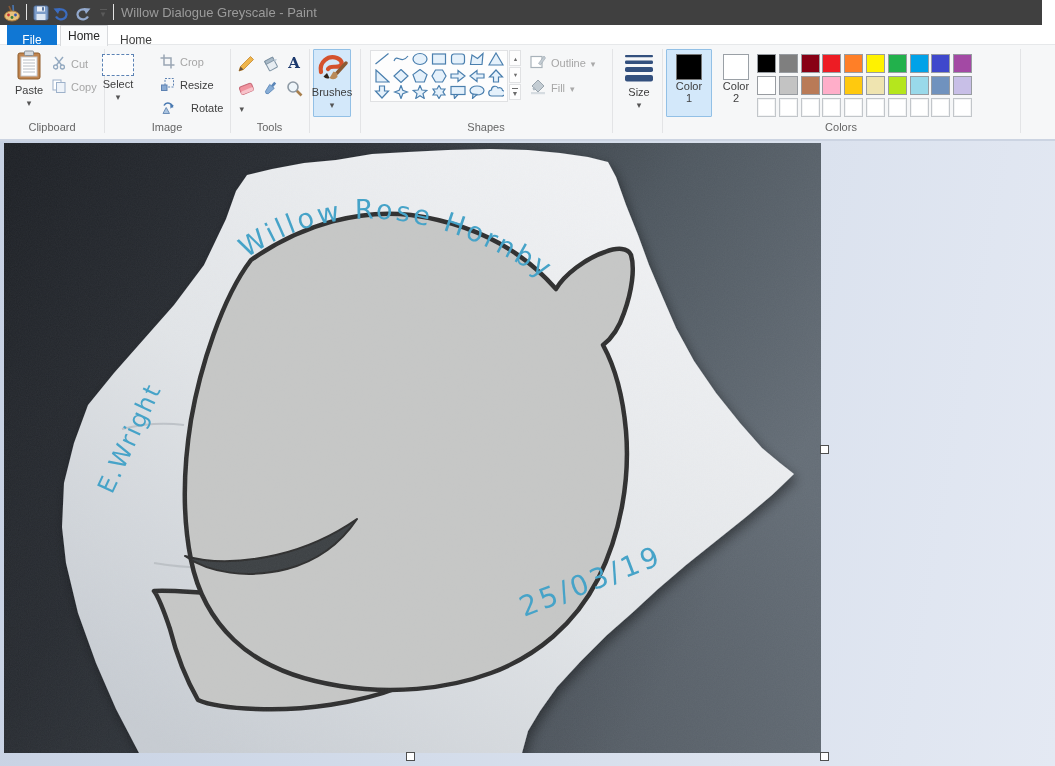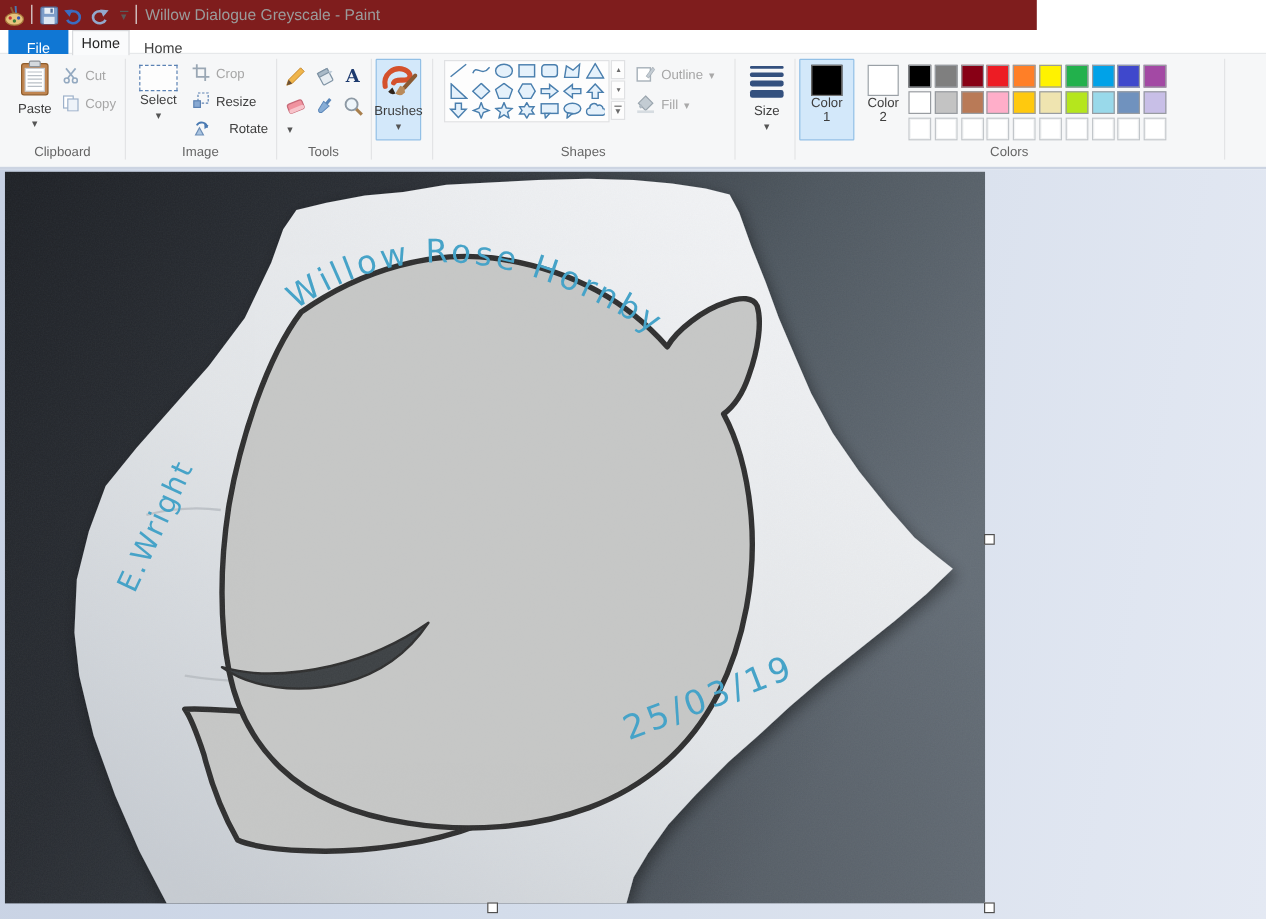--- a/index.html
+++ b/index.html
@@ -6,7 +6,7 @@
   body{width:1055px;height:766px;overflow:hidden;background:#fff;
        font-family:"Liberation Sans",sans-serif;-webkit-font-smoothing:antialiased;position:relative;}
   
-  .titlebar{position:absolute;left:0;top:0;width:864px;height:25px;background:#7f1d1d;}
+  .titlebar{position:absolute;left:0;top:0;width:1042px;height:25px;background:#404040;}
   .qat-sep{position:absolute;top:4px;width:1px;height:16px;background:#e2e2e2;}
   .title-text{position:absolute;left:121px;top:5px;font-size:13px;color:#9b9b9b;white-space:nowrap;}
   .qat-btn{position:absolute;top:4px;width:18px;height:17px;display:flex;align-items:center;justify-content:center;}

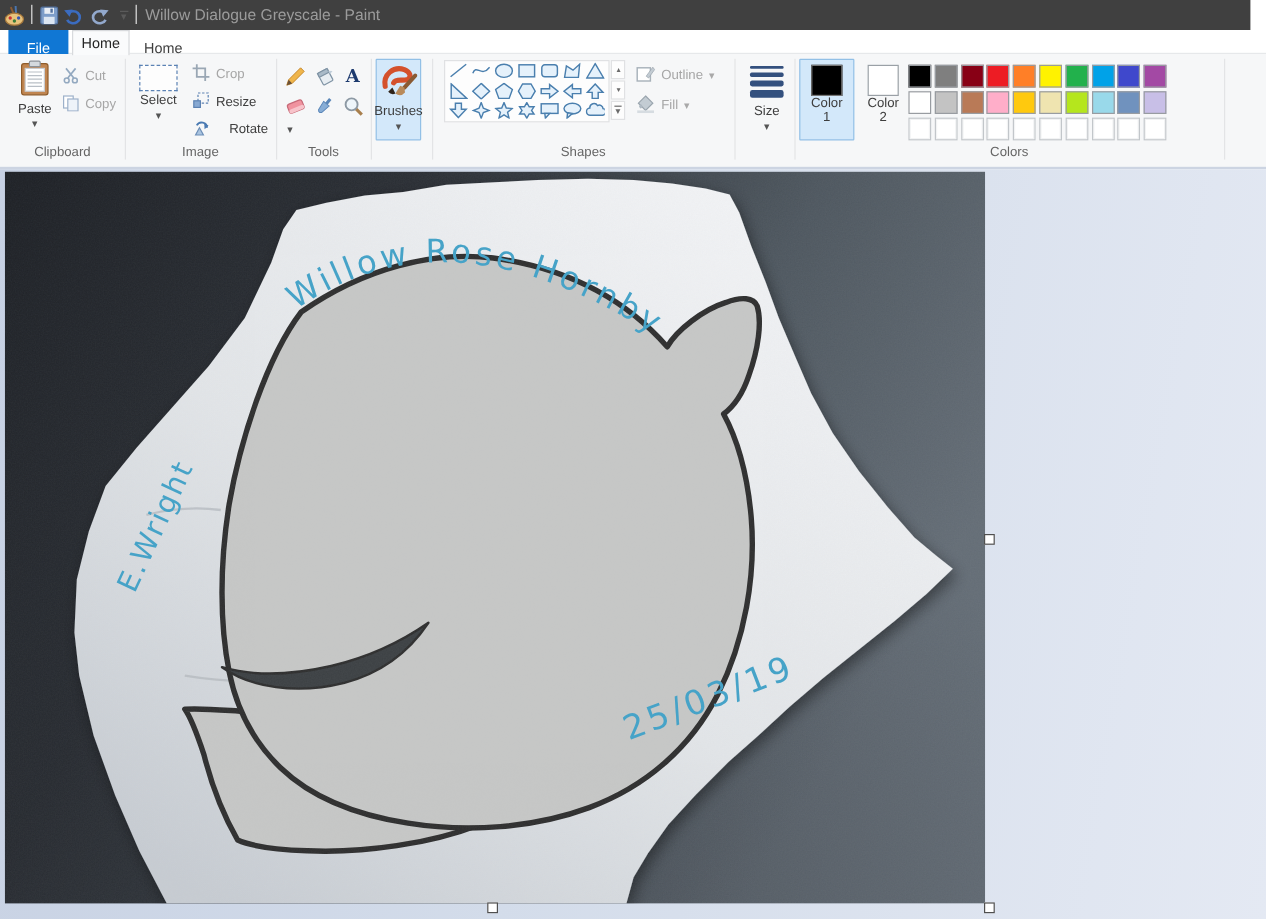--- a/index.html
+++ b/index.html
@@ -154,7 +154,7 @@
   <div class="glabel" style="left:0;width:104px;">Clipboard</div>
   <div class="rdiv" style="left:104px;"></div>
 
-  <div class="bigbtn" style="left:110px;width:44px;">
+  <div class="bigbtn" style="left:96px;width:44px;">
     <span class="selrect" style="margin-top:4px;"></span>
     <span class="lbl">Select</span>
     <span class="caret"></span>

